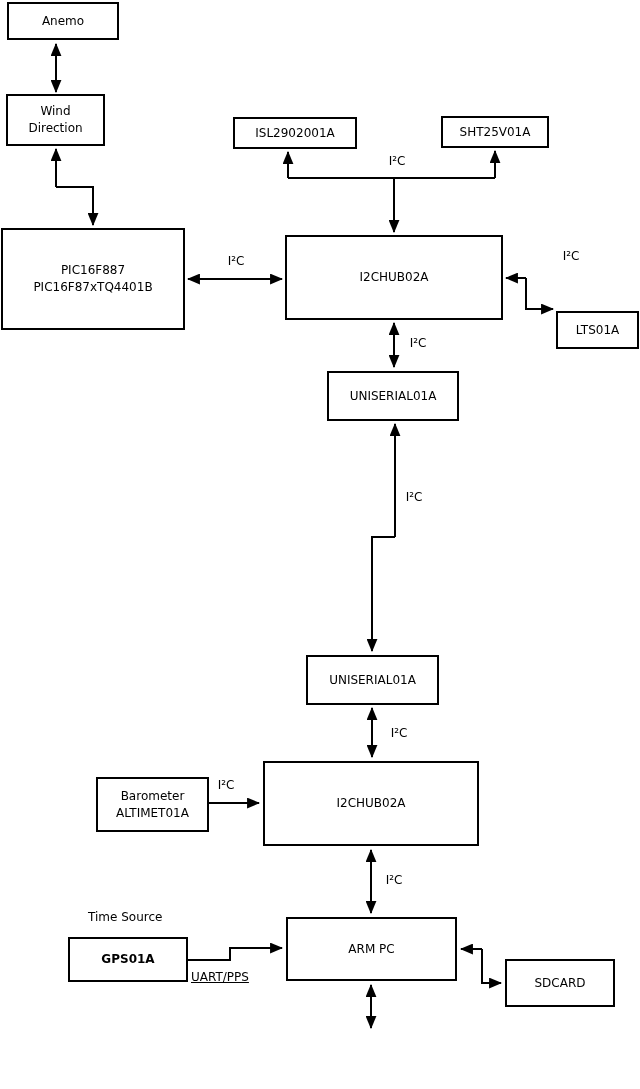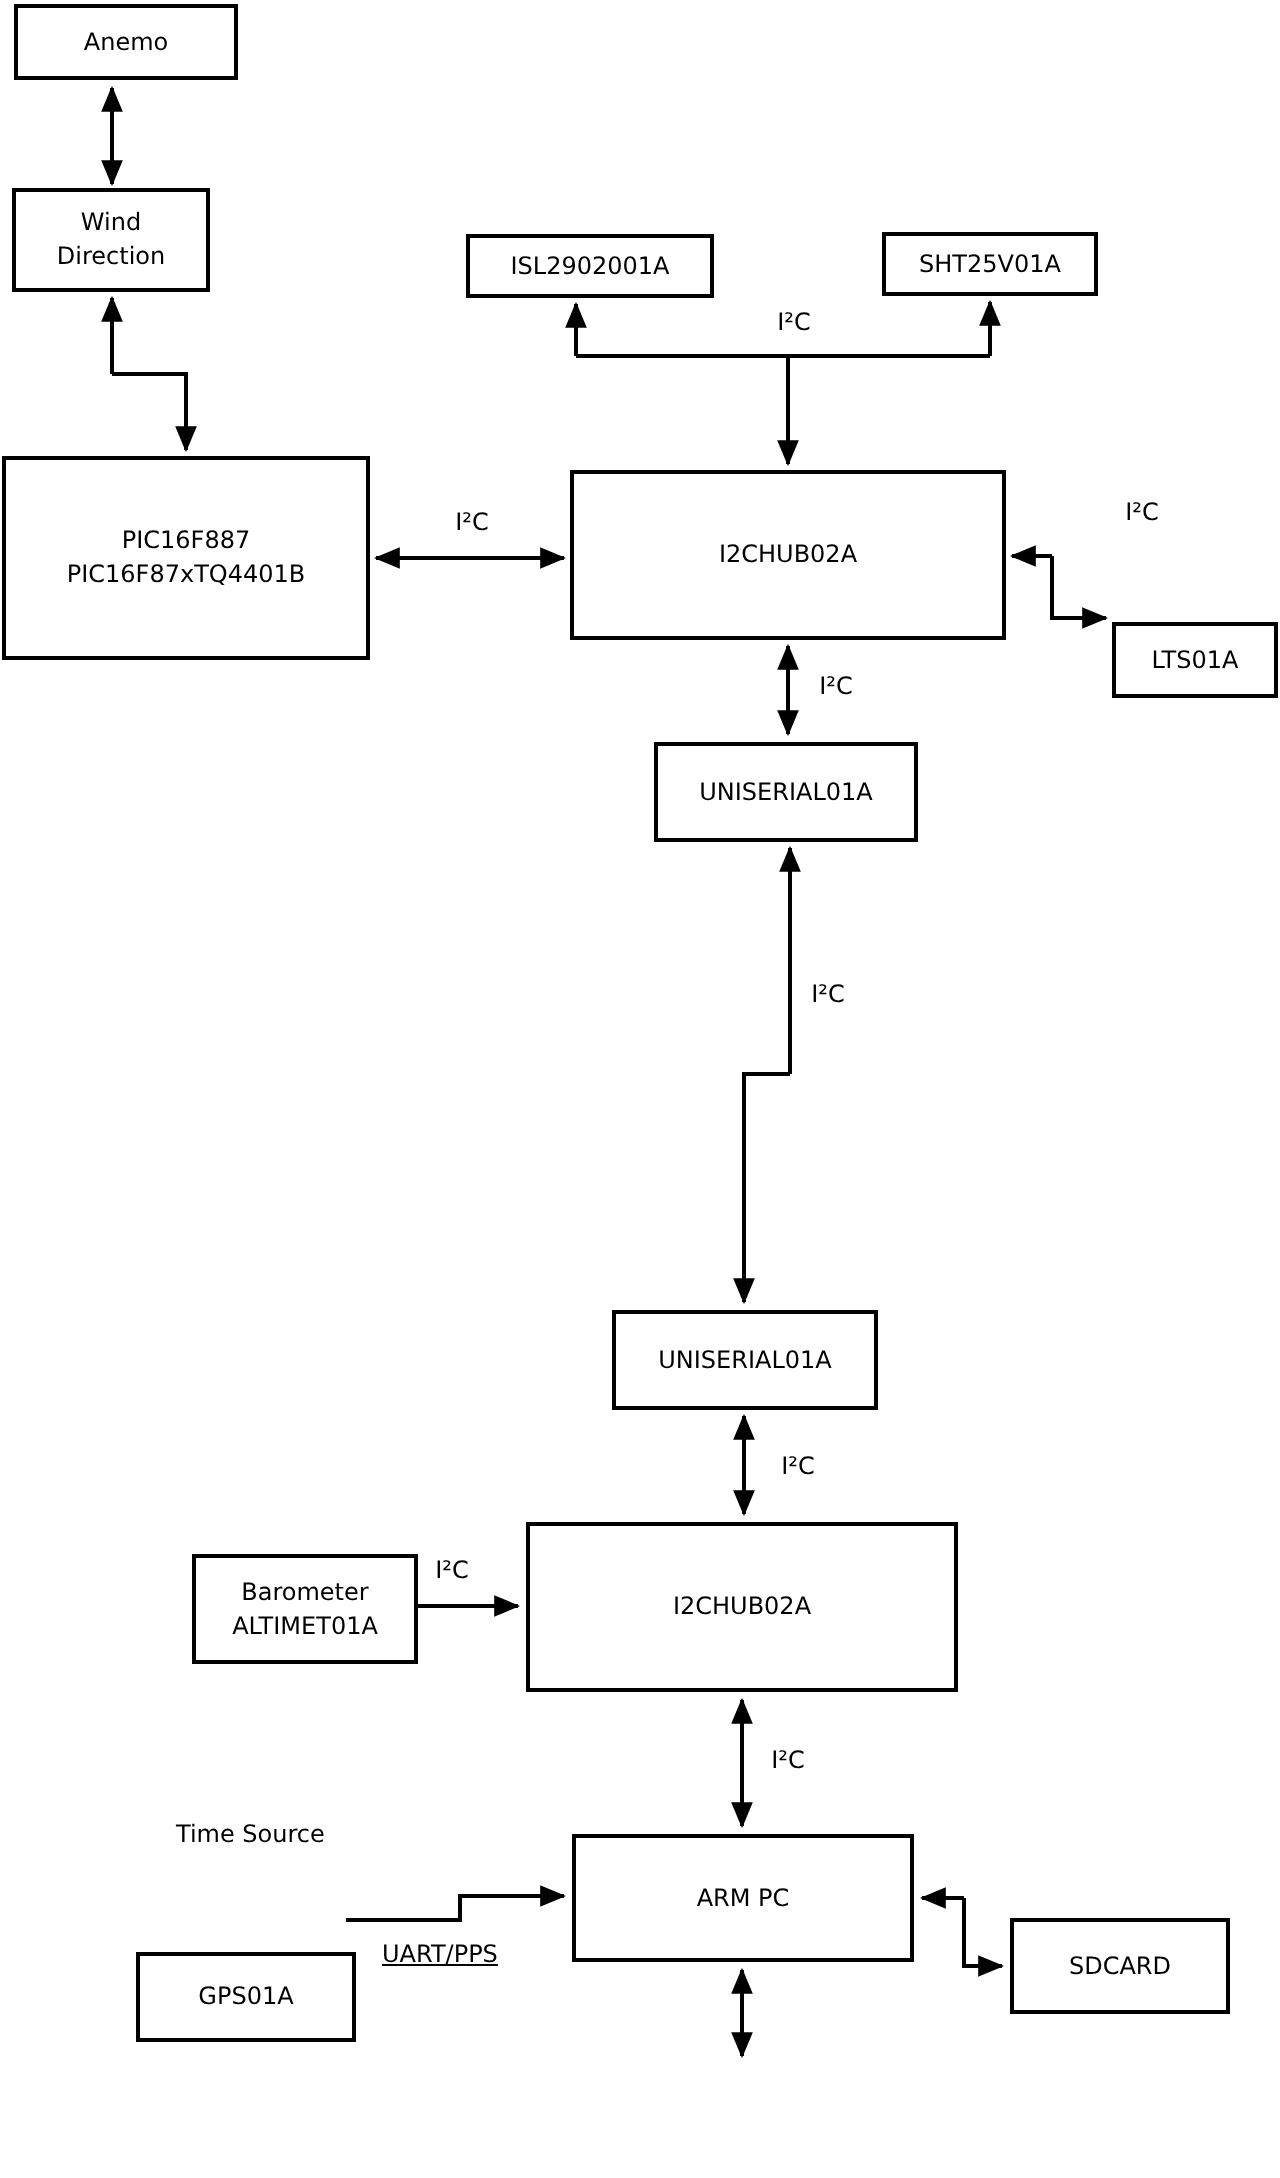--- a/index.html
+++ b/index.html
@@ -156,7 +156,7 @@
     <span>ARM PC</span>
   </div>
 
-  <div class="node" style="left:68px; top:976px; width:110px; height:45px;">
+  <div class="node" style="left:68px; top:937px; width:120px; height:45px;font-weight:bold;">
     <span>GPS01A</span>
   </div>
 

